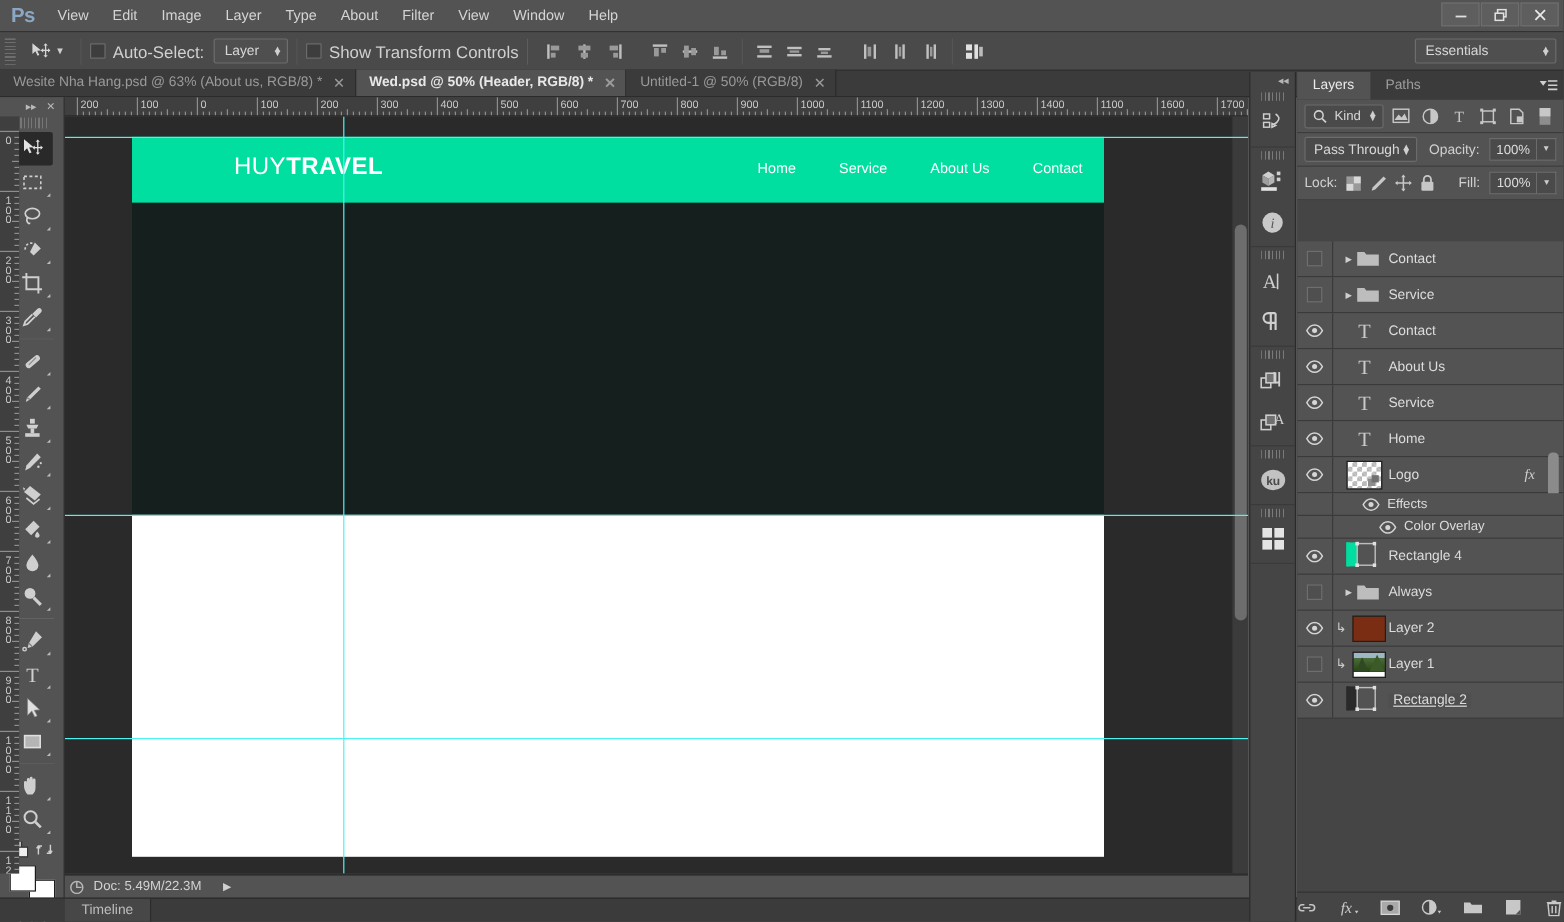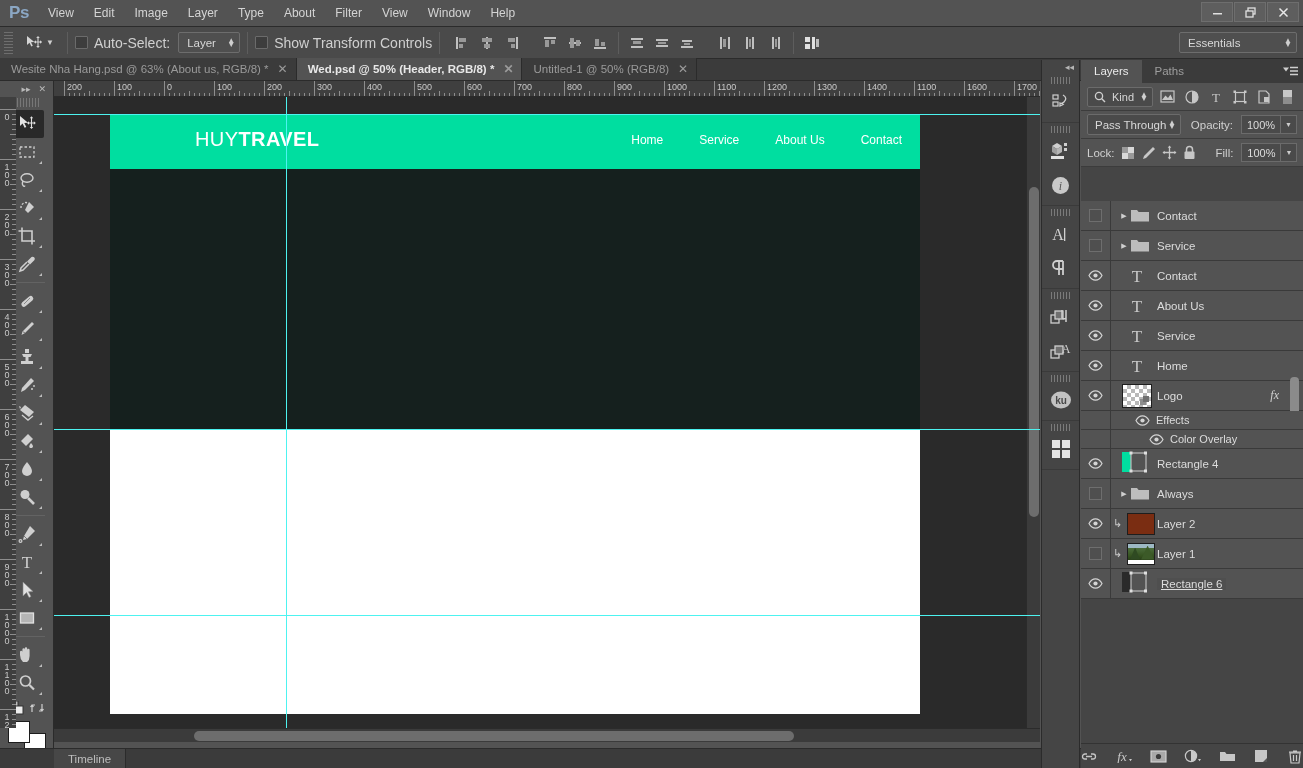--- a/index.html
+++ b/index.html
@@ -1422,7 +1422,7 @@
                 <rect x="23" y="18.5" width="3" height="3" fill="#e0e0e0"></rect>
               </svg></div>
           </div>
-          <span class="lname renaming">Rectangle 6 </span>
+          <span class="lname renaming">Rectangle 2 </span>
         </div>
       </div>
 

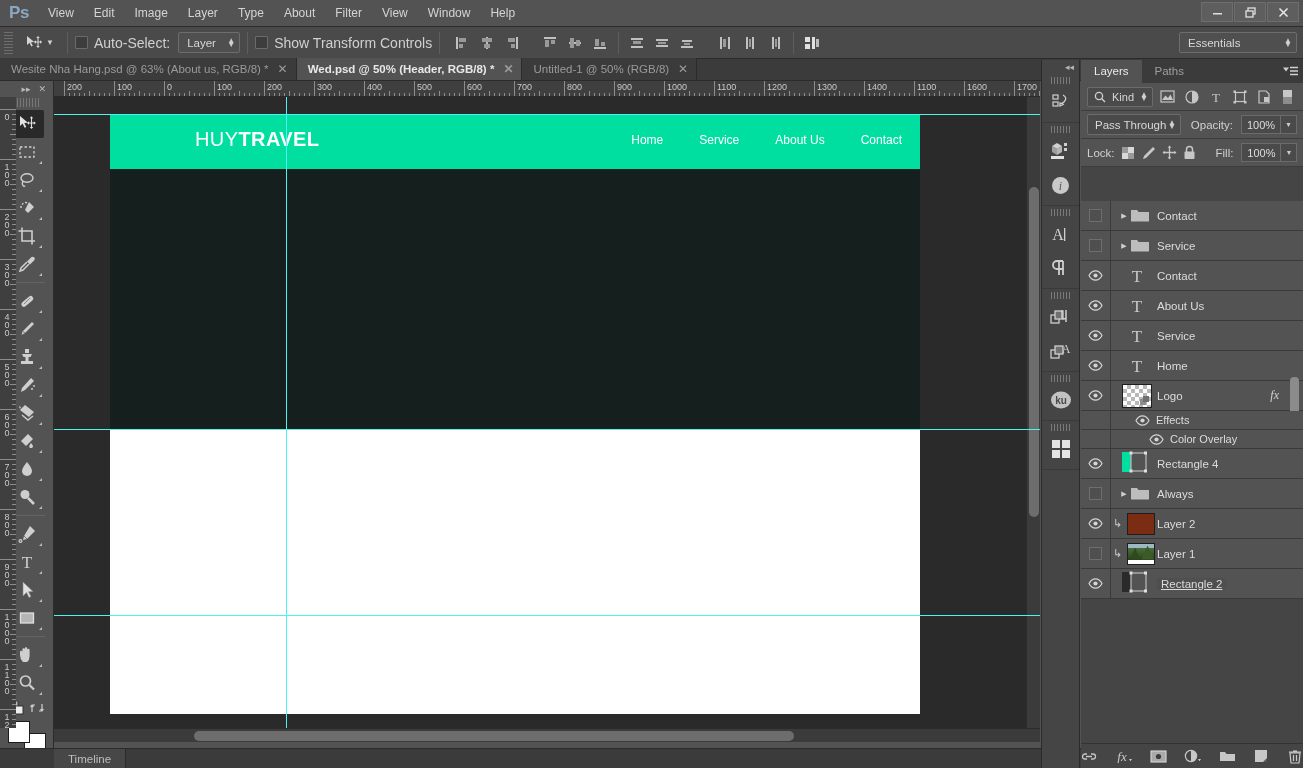--- a/index.html
+++ b/index.html
@@ -1005,6 +1005,16 @@
     <div class="thumb"></div>
   </div>
 
+  <div class="statusbar">
+    <span class="si-box">
+      <svg width="14" height="13" viewBox="0 0 14 13">
+        <circle cx="6" cy="6.5" r="5" fill="none" stroke="#b9b9b9" stroke-width="1.2"></circle>
+        <path d="M6 1.5 L6 6.5 L10 6.5" stroke="#b9b9b9" stroke-width="1.2" fill="none"></path>
+      </svg>
+    </span>
+    <span class="doc-info">Doc: 5.49M/22.3M</span>
+    <span style="font-size:9px;color:#d0d0d0;margin-left:12px">▶</span>
+  </div>
 
   <div class="bottombar">
     <div style="width:54px;height:20px;background:#3b3b3b"></div>

